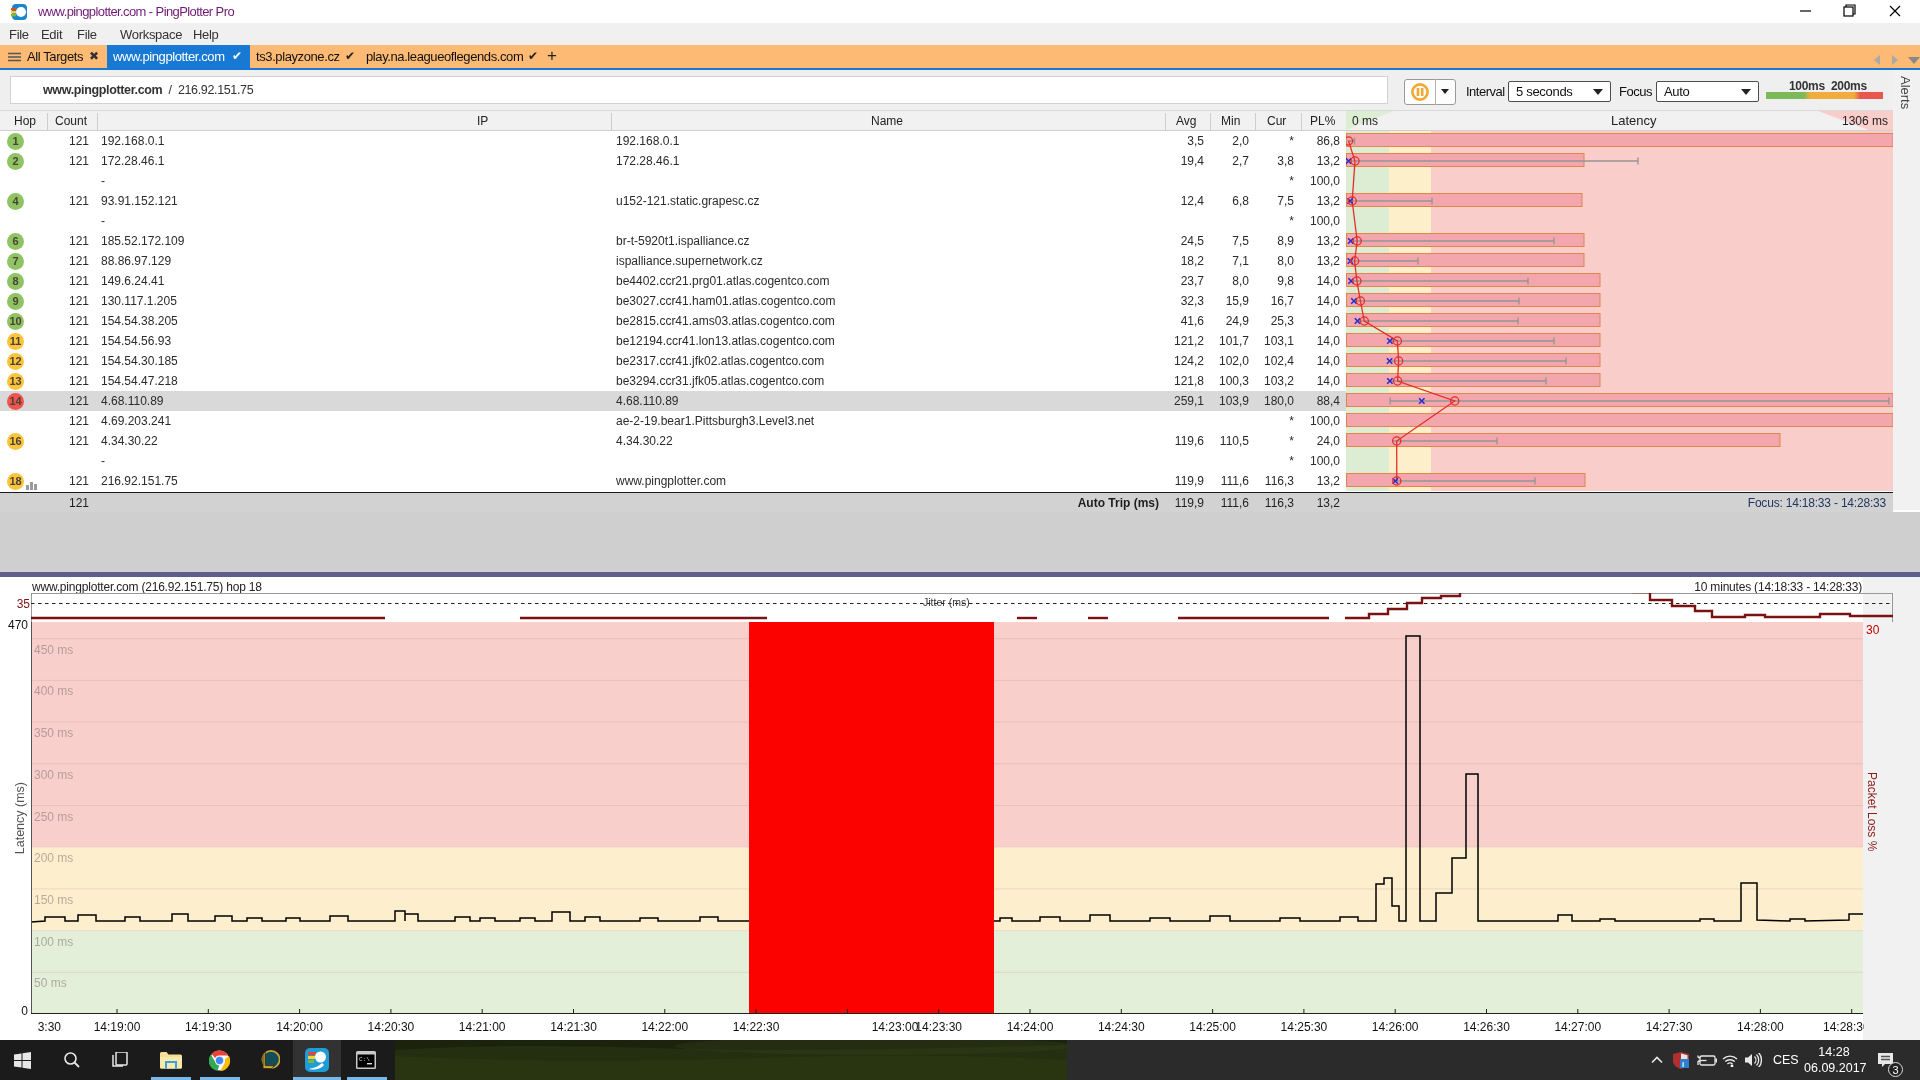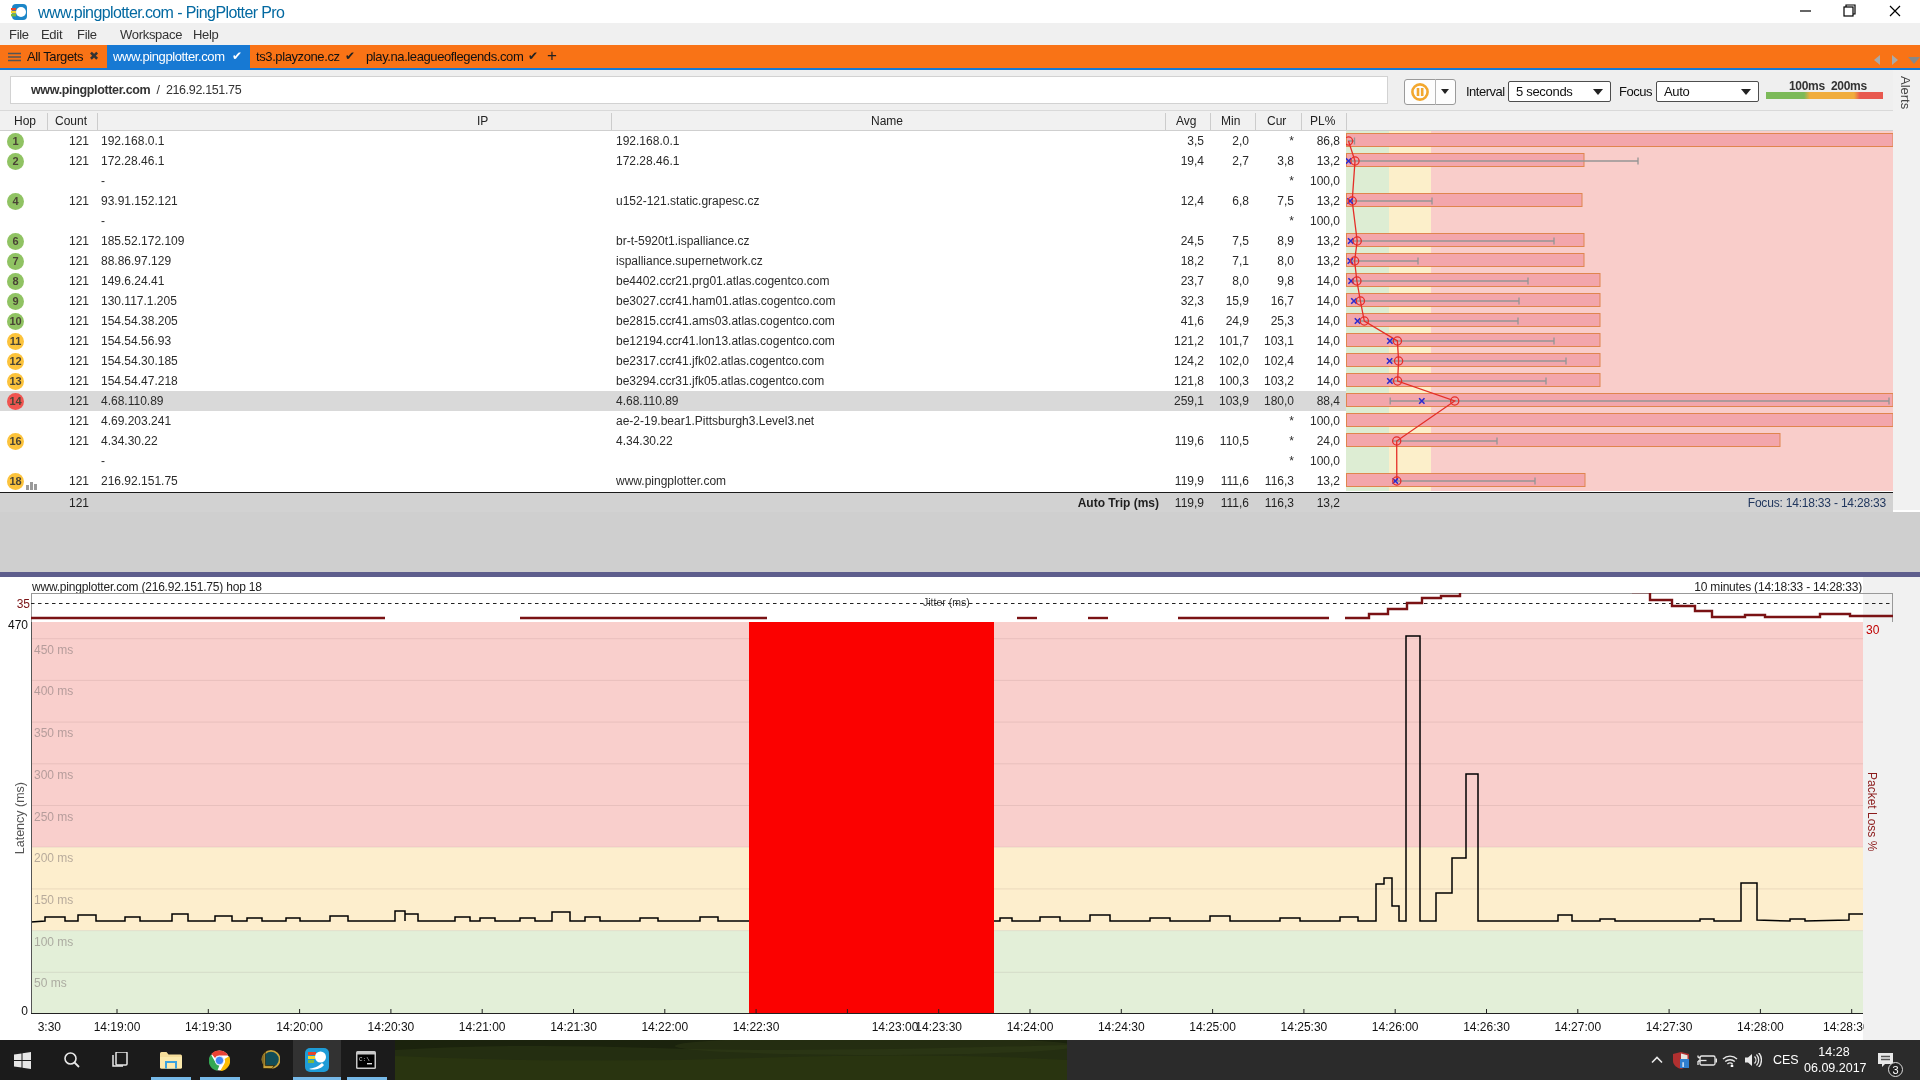--- a/index.html
+++ b/index.html
@@ -4,7 +4,7 @@
 html,body {width:1920px;height:1080px;overflow:hidden;font-family:"Liberation Sans",sans-serif;background:#fff}
 
 #title {position:absolute;left:0;top:0;width:1920px;height:23px;background:#fff}
-#title .t {position:absolute;left:38px;top:4px;font-size:16px;letter-spacing:-0.6px;color:#0369a1}
+#title .t {position:absolute;left:38px;top:4px;font-size:13px;letter-spacing:-0.6px;color:#701a75}
 
 #menu {position:absolute;left:0;top:23px;width:1920px;height:22px;background:#f0f0f0;font-size:13px;letter-spacing:-0.3px;color:#333}
 #menu span {position:absolute;top:4px}

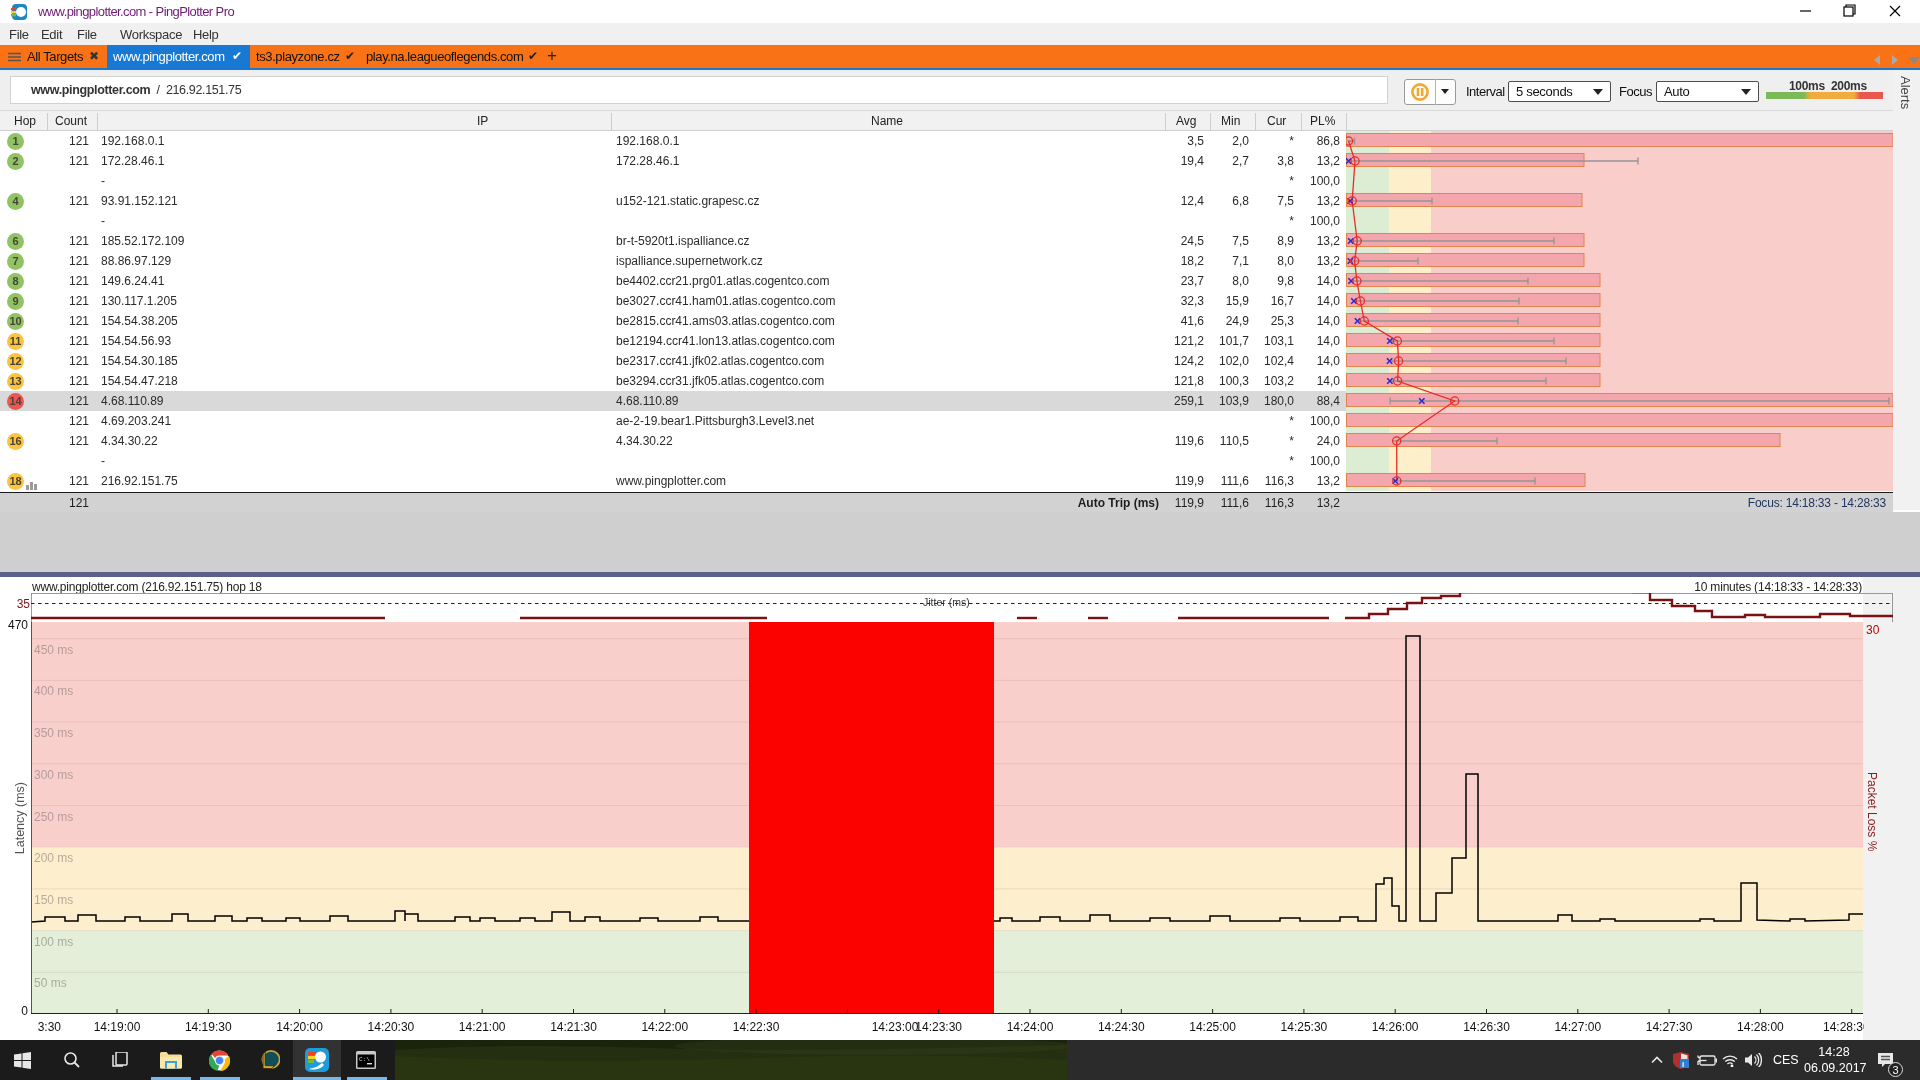--- a/index.html
+++ b/index.html
@@ -9,7 +9,7 @@
 #menu {position:absolute;left:0;top:23px;width:1920px;height:22px;background:#f0f0f0;font-size:13px;letter-spacing:-0.3px;color:#333}
 #menu span {position:absolute;top:4px}
 
-#tabs {position:absolute;left:0;top:45px;width:1920px;height:23px;background:#f97316;font-size:13px;letter-spacing:-0.4px}
+#tabs {position:absolute;left:0;top:45px;width:1920px;height:23px;background:#fdba74;font-size:13px;letter-spacing:-0.4px}
 #tabs .blue {position:absolute;left:0;top:23px;width:1920px;height:2px;background:#1779d3}
 
 #tool {position:absolute;left:0;top:70px;width:1893px;height:40px;background:#efefef}

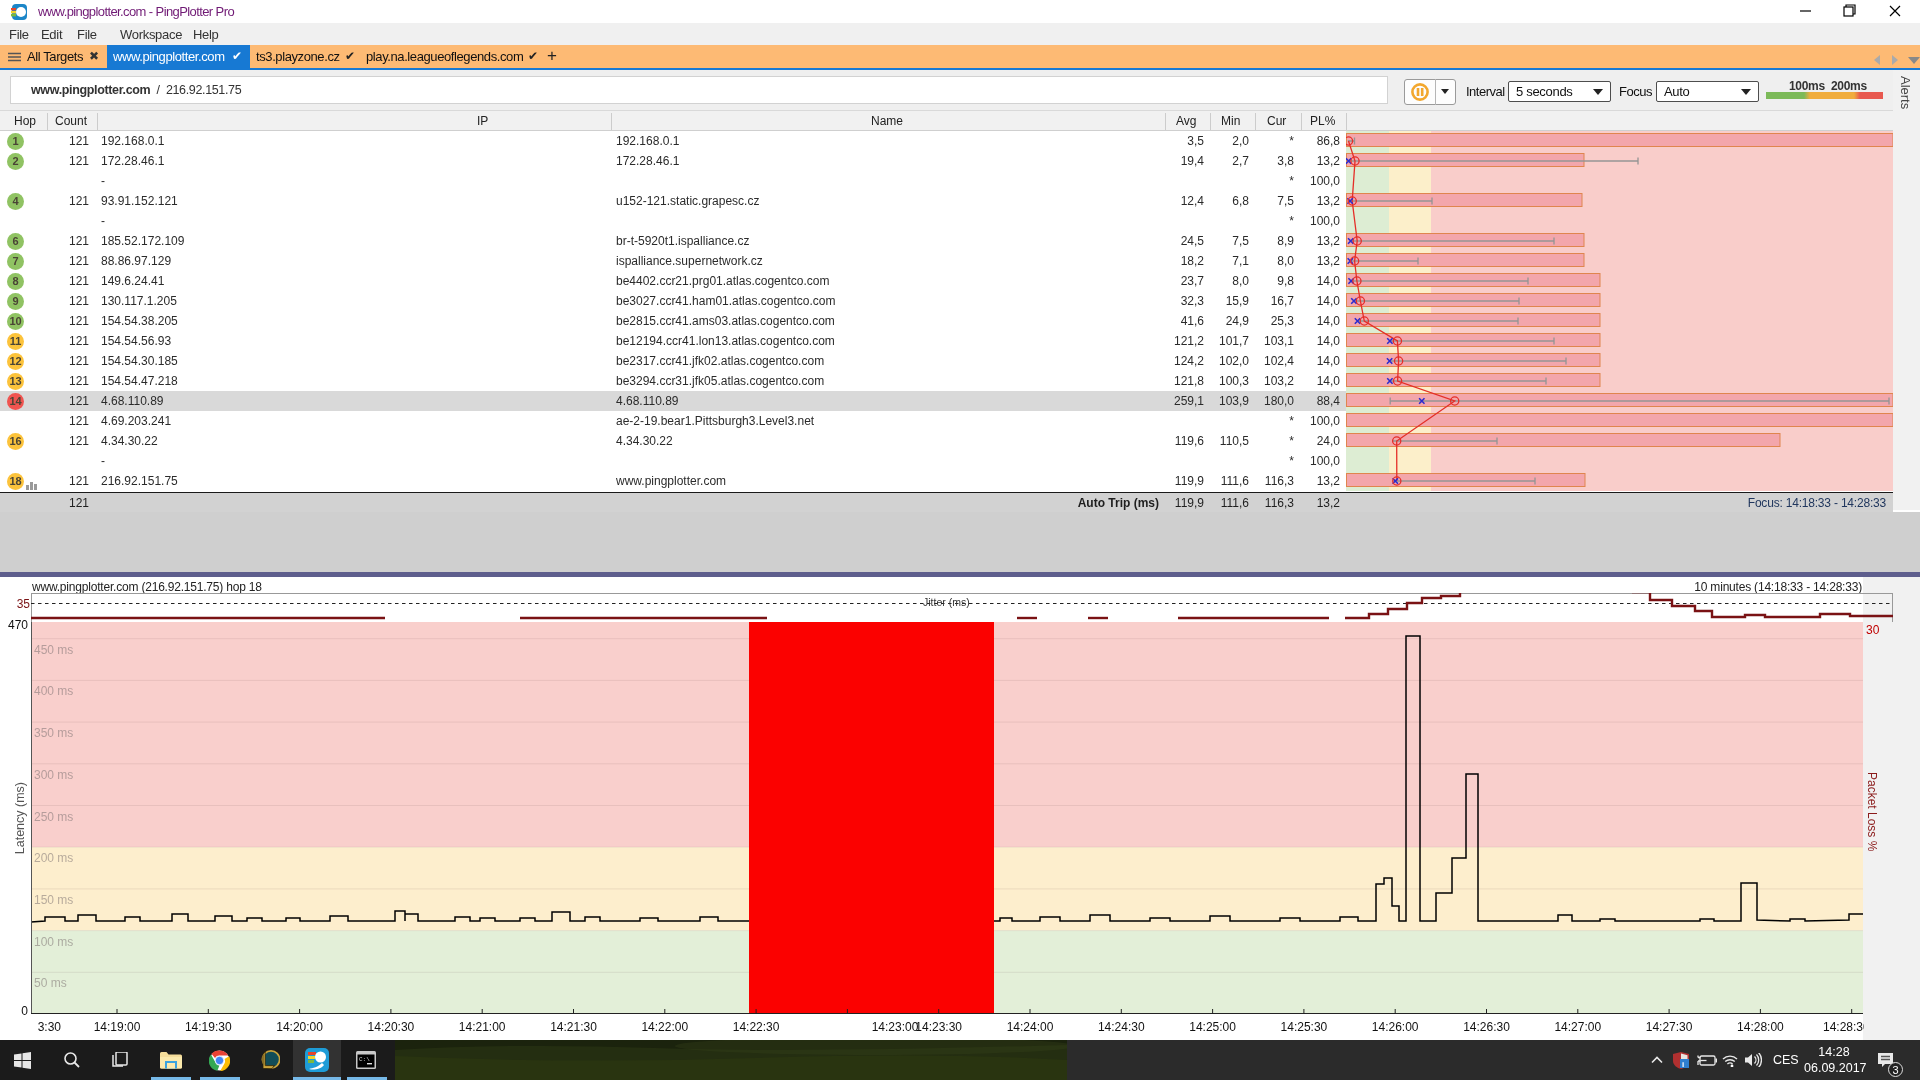--- a/index.html
+++ b/index.html
@@ -14,7 +14,7 @@
 
 #tool {position:absolute;left:0;top:70px;width:1893px;height:40px;background:#efefef}
 #strip {position:absolute;left:1893px;top:70px;width:27px;height:440px;background:#f1f1f1}
-#tbox {position:absolute;left:10px;top:76px;width:1378px;height:28px;background:#fff;border:1px solid #d2d2d2;font-size:12.5px;letter-spacing:-0.35px;color:#333;line-height:26px;padding-left:20px}
+#tbox {position:absolute;left:10px;top:76px;width:1378px;height:28px;background:#fff;border:1px solid #d2d2d2;font-size:12.5px;letter-spacing:-0.35px;color:#333;line-height:26px;padding-left:32px}
 .dd {position:absolute;background:#fff;border:1px solid #4d4d4d;border-radius:2px;height:21px;font-size:13px;letter-spacing:-0.3px;color:#111;line-height:19px;padding-left:7px}
 .dd .car {position:absolute;right:7px;top:7px;width:0;height:0;border-left:5px solid transparent;border-right:5px solid transparent;border-top:6px solid #222}
 

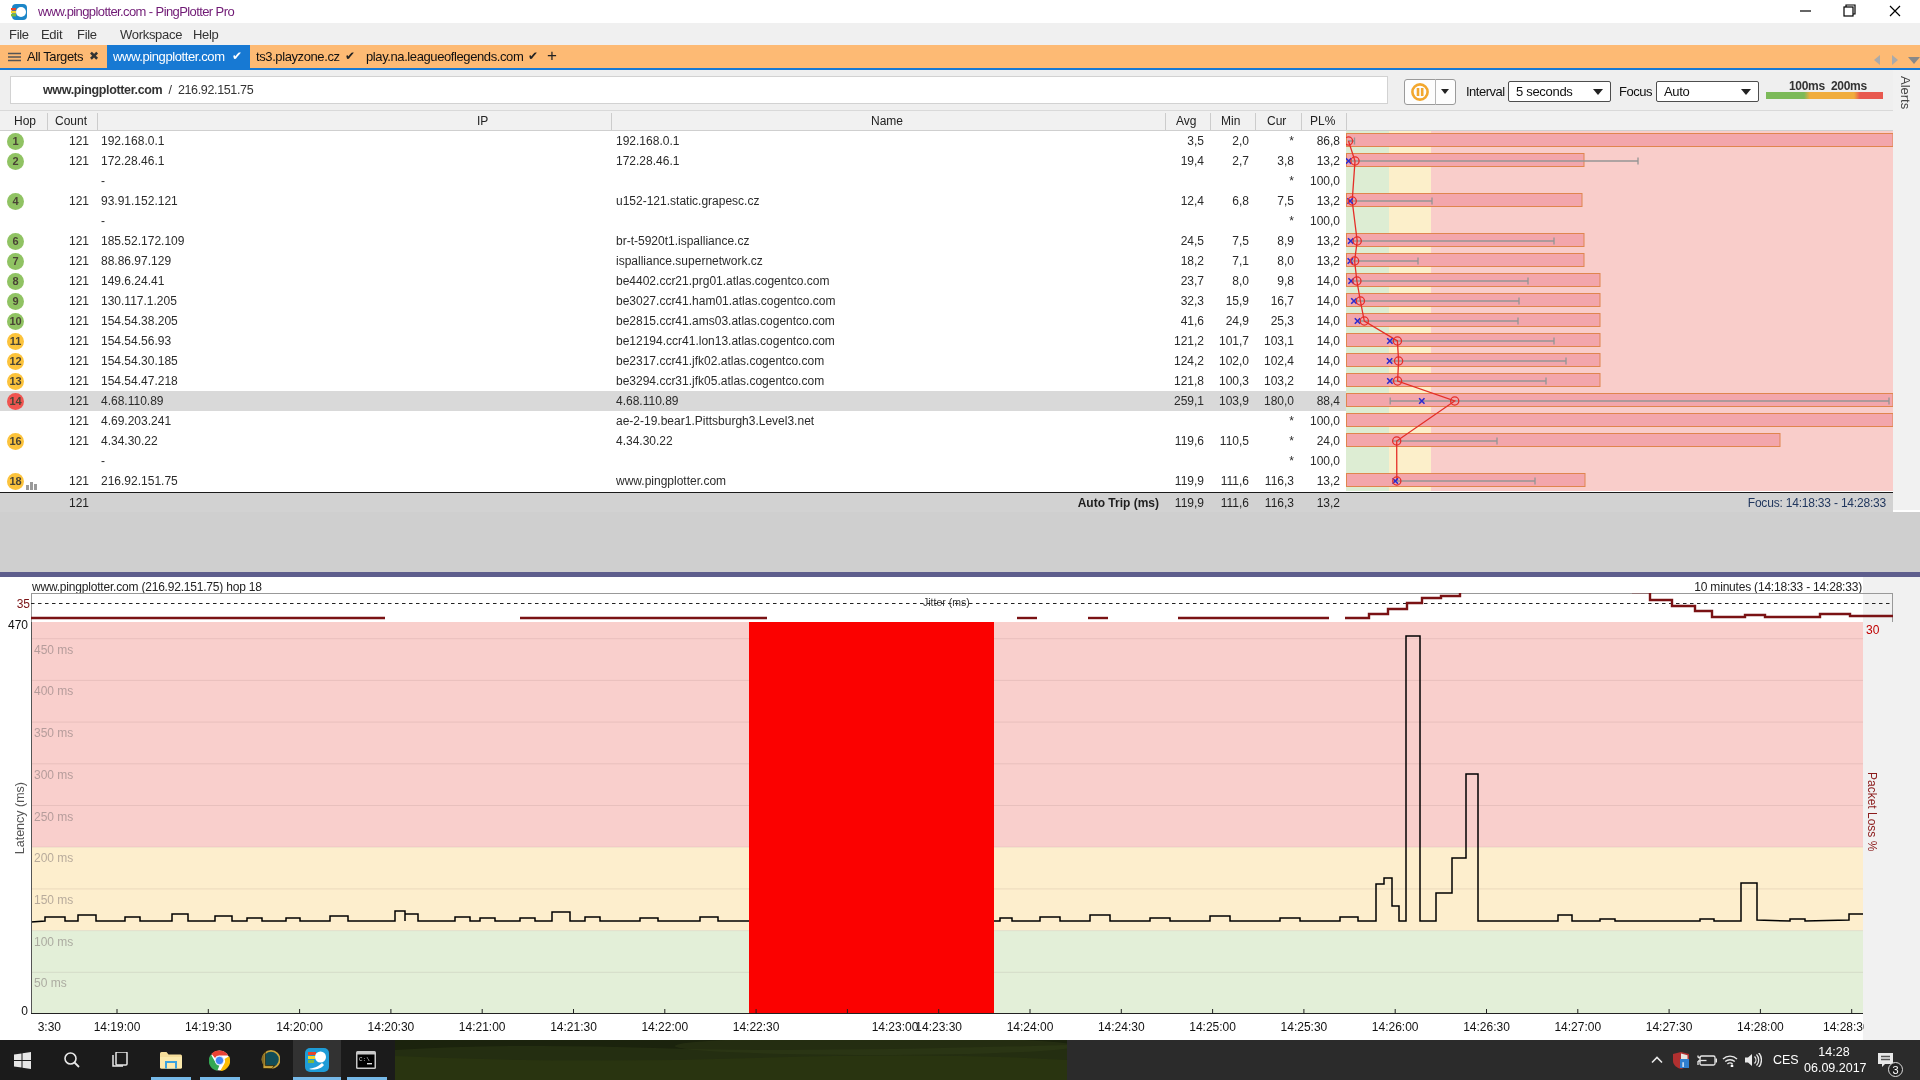--- a/index.html
+++ b/index.html
@@ -131,6 +131,13 @@
     <div class="sep" style="left:1255px"></div>
  <div class="sep" style="left:1301px"></div>
     <div class="sep" style="left:1346px"></div>
+ <div style="position:absolute;left:1346px;top:0;width:547px;height:19px;overflow:hidden">
+   <div style="position:absolute;left:0;top:0;width:90px;height:19px;background:#ddedd3;clip-path:polygon(0 0,48px 0,0 100%)"></div>
+   <div style="position:absolute;right:0;top:0;width:75px;height:19px;background:#f9cdca;clip-path:polygon(0 0,100% 0,100% 100%,51px 100%)"></div>
+   <div style="position:absolute;left:6px;top:3px;font-size:12px;color:#222">0 ms</div>
+   <div style="position:absolute;left:265px;top:2px;font-size:13px;color:#222">Latency</div>
+   <div style="position:absolute;right:5px;top:3px;font-size:12px;color:#222">1306 ms</div>
+ </div>
 </div>
 
 <svg width="547" height="360" style="position:absolute;left:1346px;top:131px" shape-rendering="auto">

